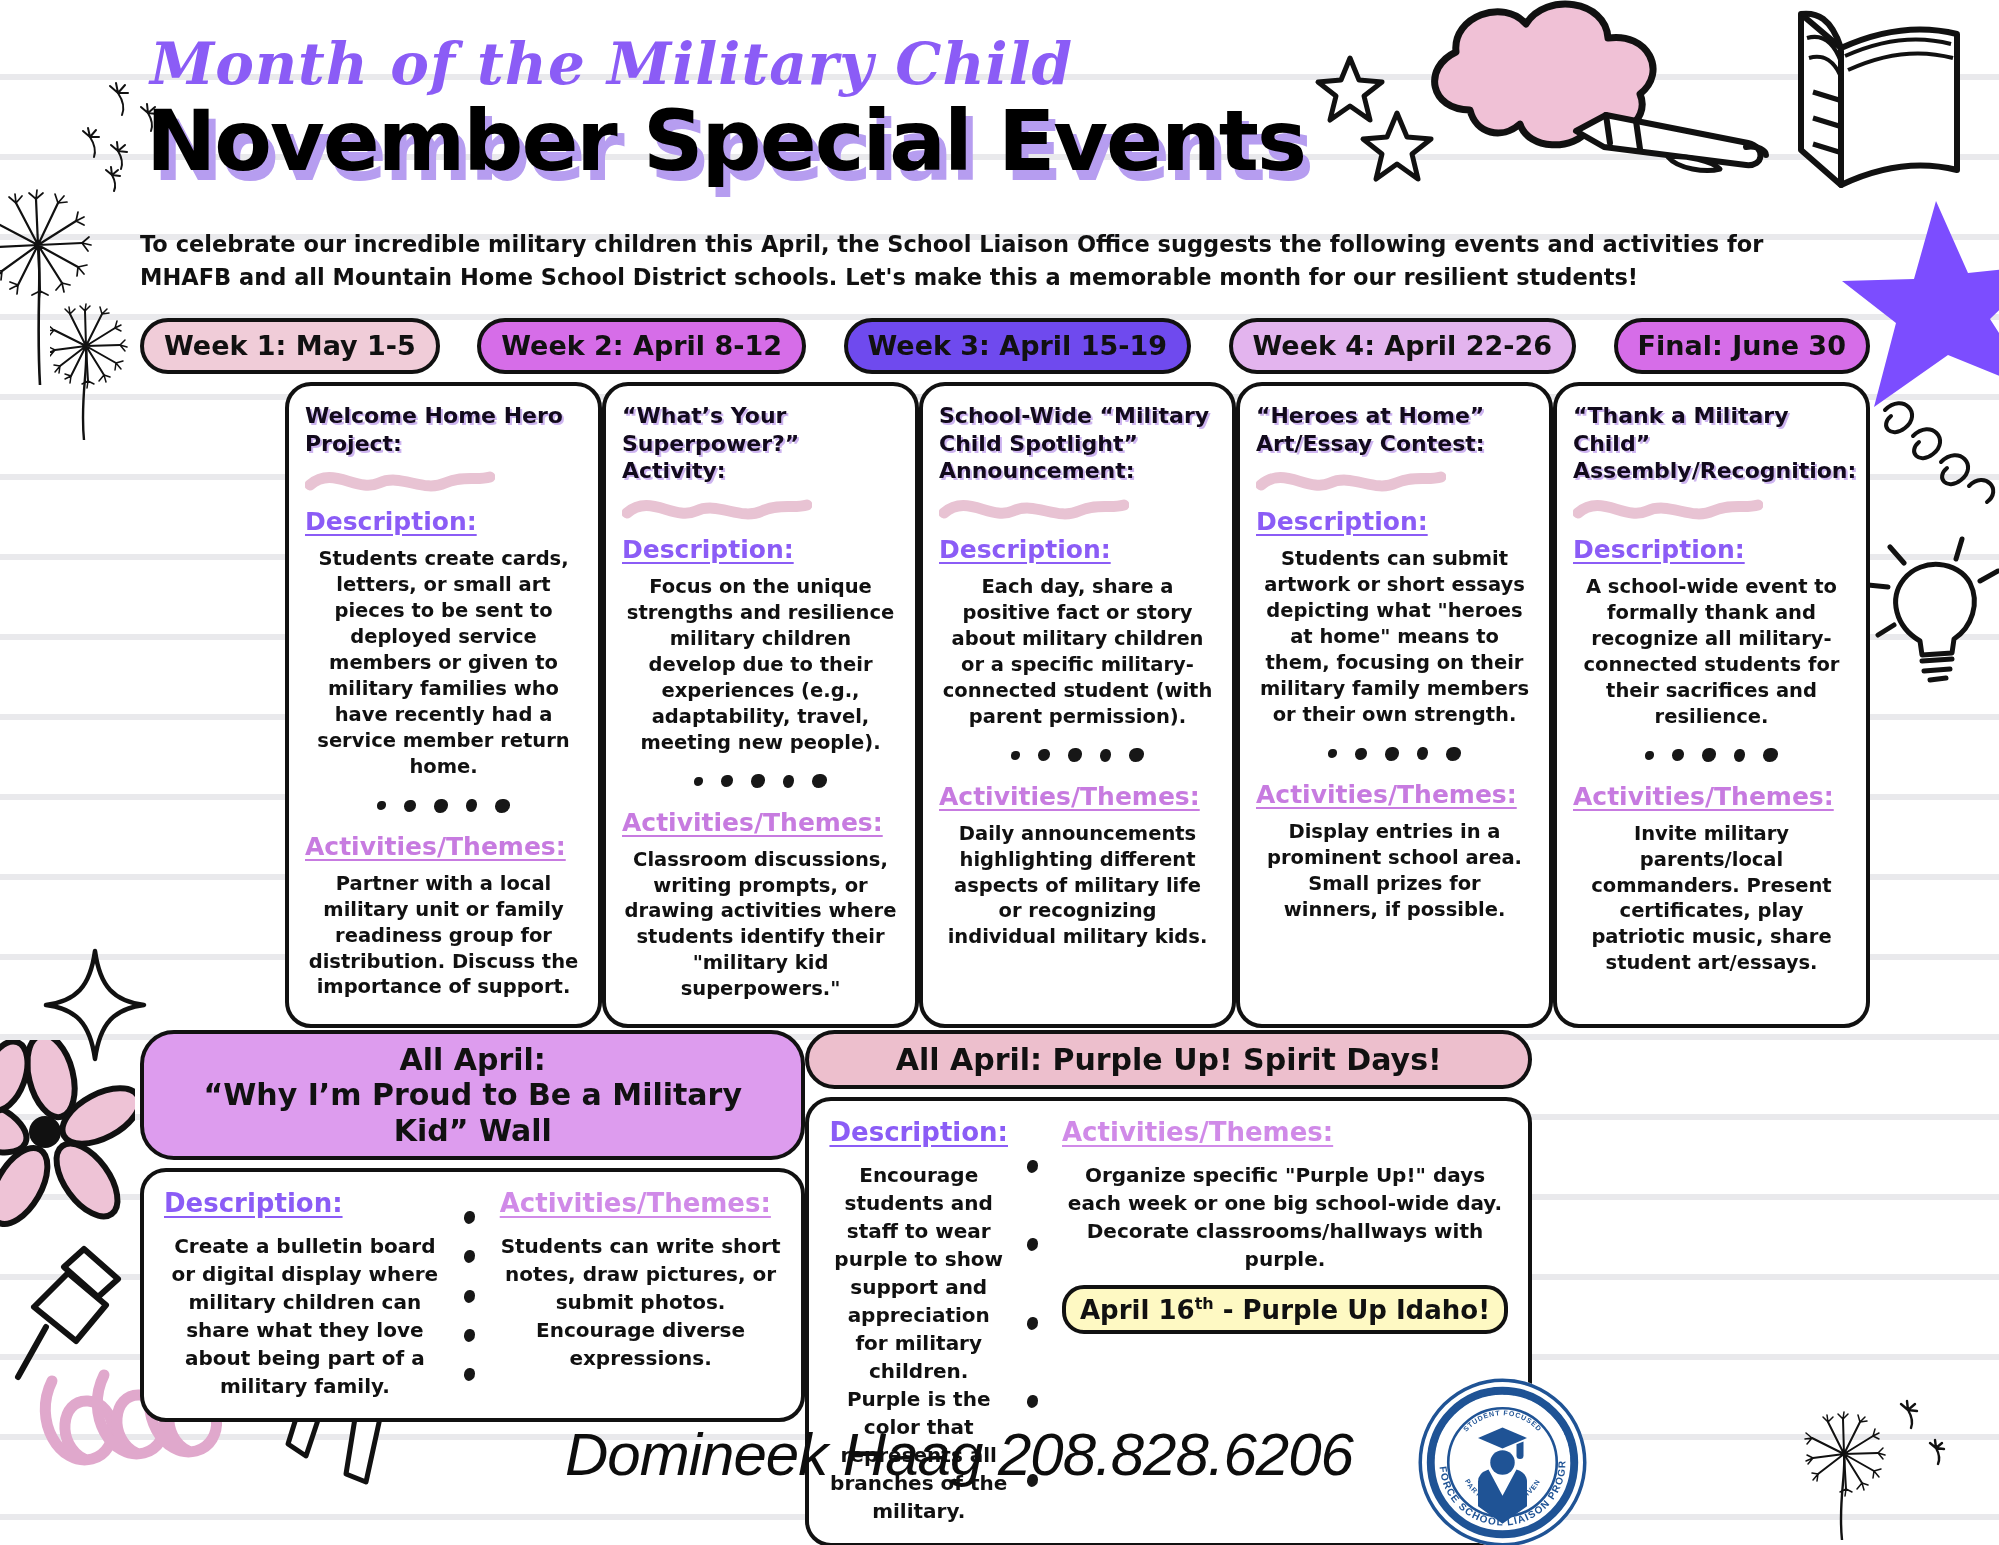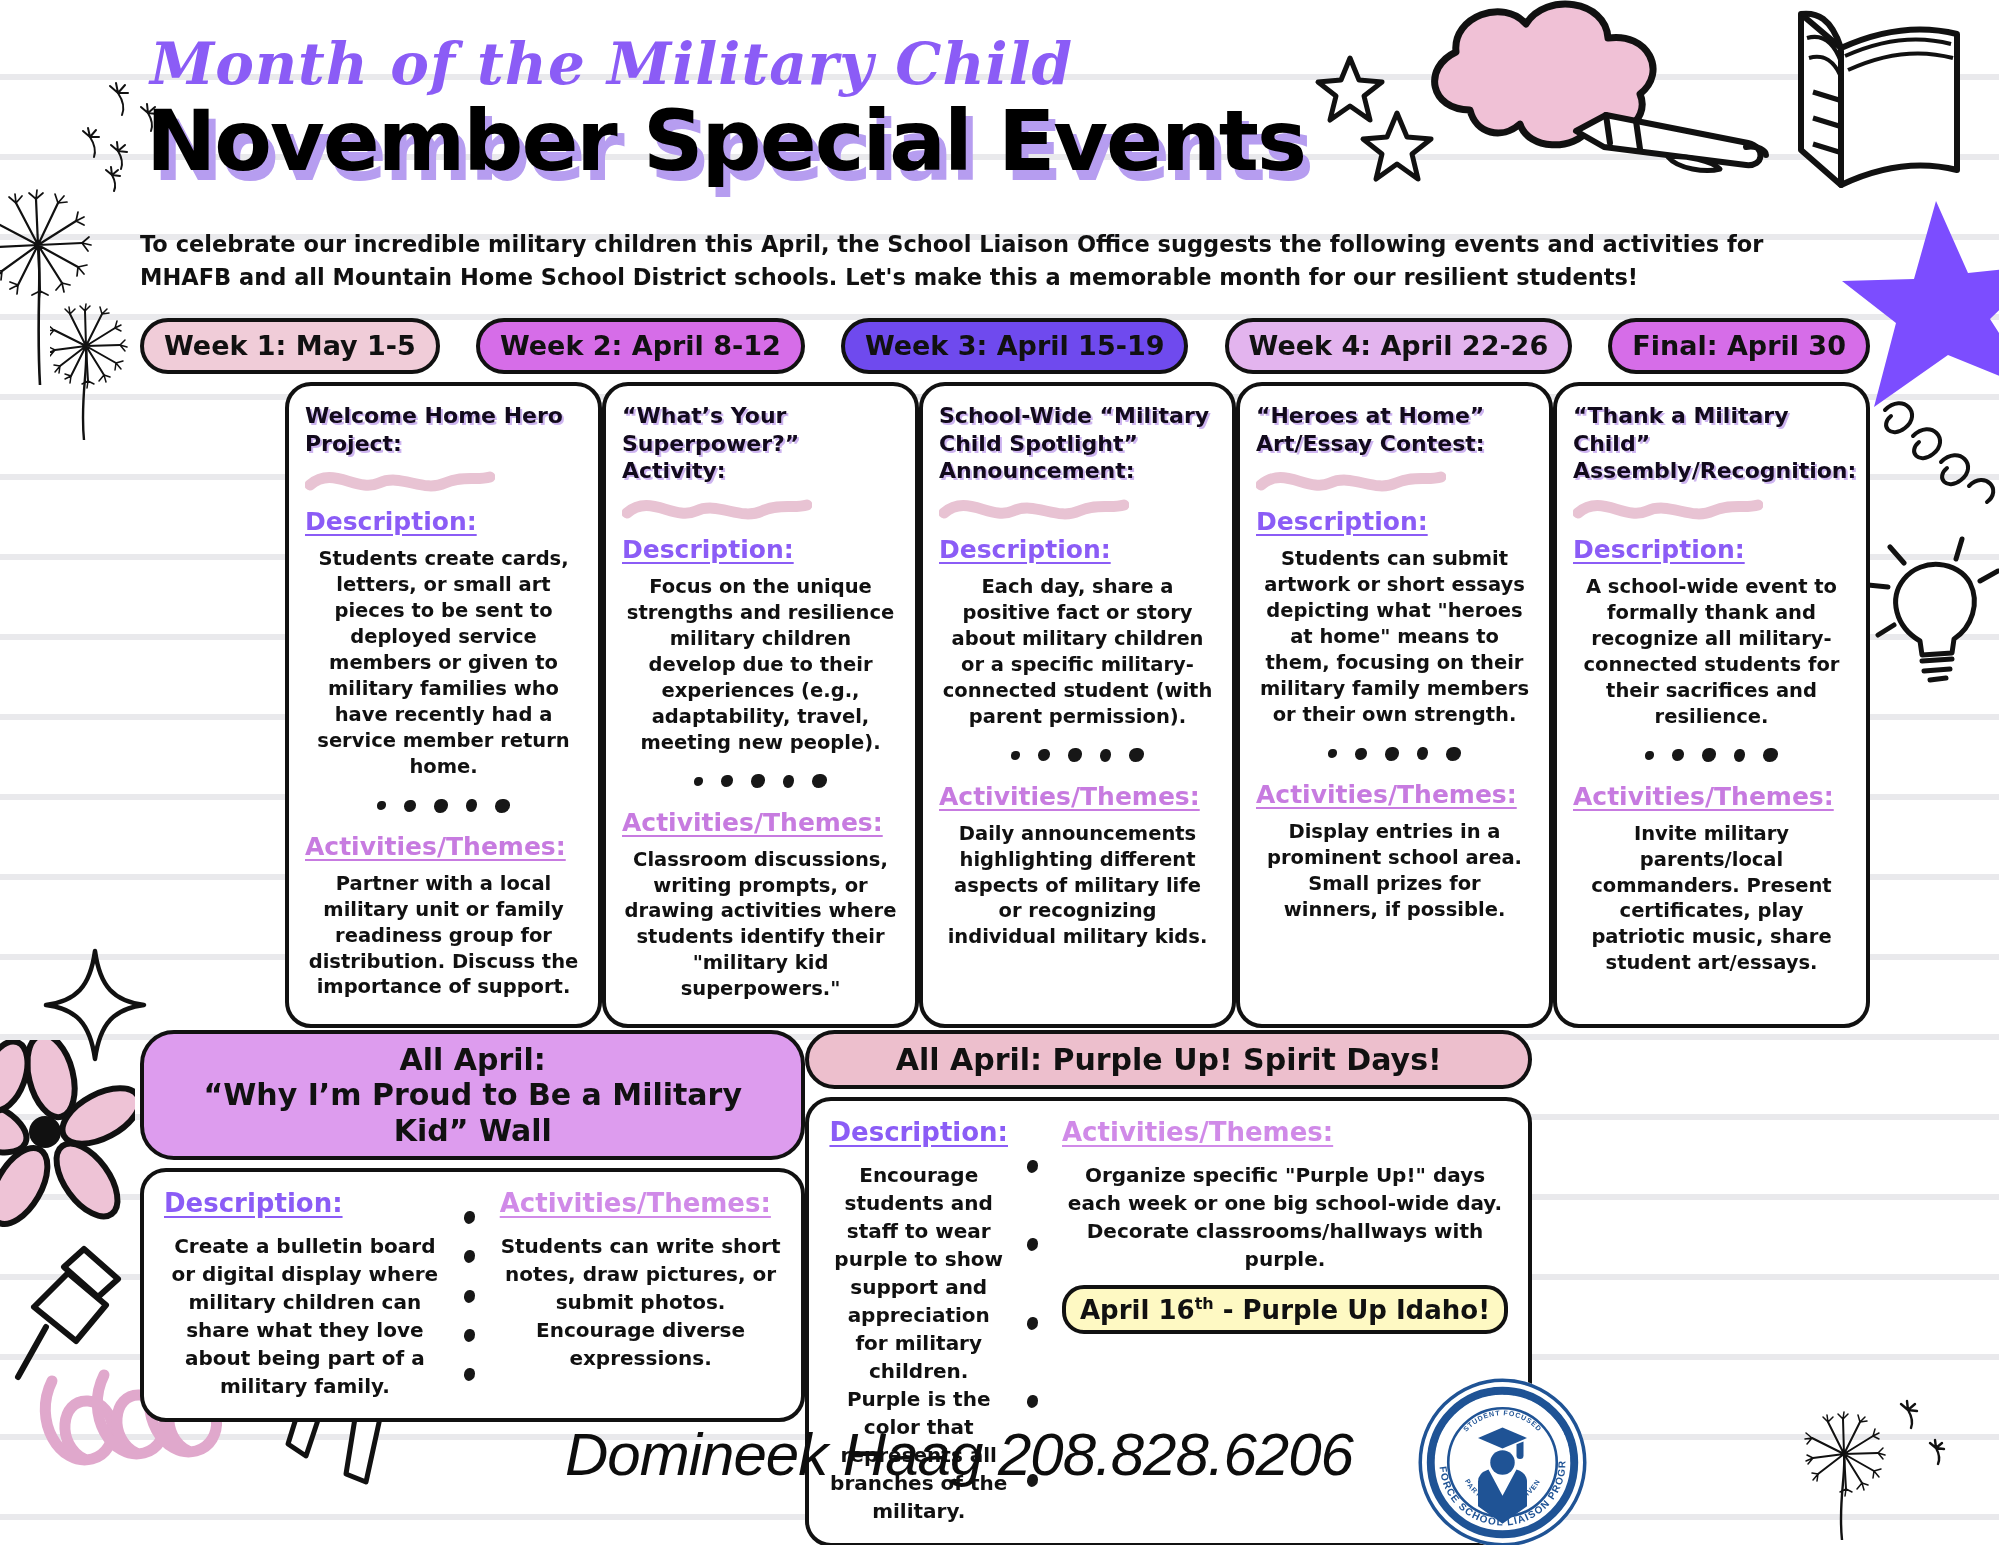--- a/index.html
+++ b/index.html
@@ -392,7 +392,7 @@
     <div class="pill" style="background: rgb(214, 109, 232);">Week 2: April 8-12</div>
     <div class="pill" style="background: rgb(111, 74, 238);">Week 3: April 15-19</div>
     <div class="pill" style="background: rgb(227, 180, 238);">Week 4: April 22-26</div>
-    <div class="pill" style="background: rgb(214, 109, 232);">Final: April 30</div>
+    <div class="pill" style="background: rgb(214, 109, 232);">Final: June 30</div>
   </div>
 
   <div id="card-row">

